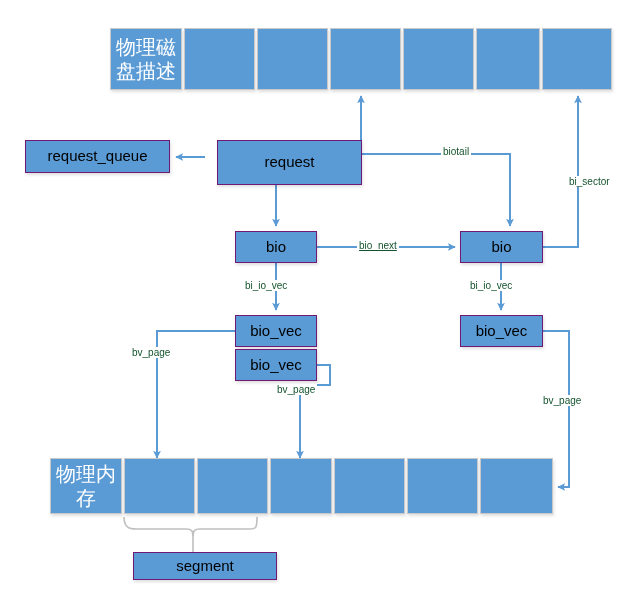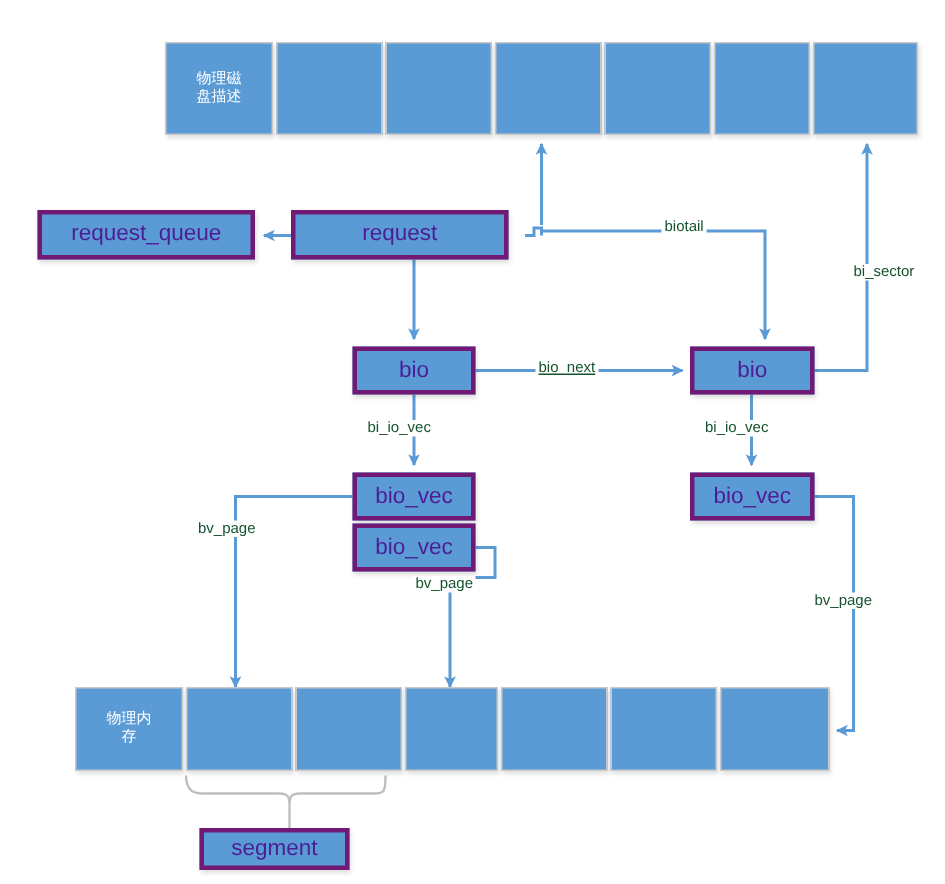--- a/index.html
+++ b/index.html
@@ -32,7 +32,7 @@
     box-shadow:1px 2px 3px rgba(0,0,0,0.13);
   }
   .cell.lbl{
-    color:#fff;font-size:10px;display:flex;align-items:center;justify-content:center;
+    color:#fff;font-size:20px;display:flex;align-items:center;justify-content:center;
     text-align:center;white-space:pre-line;line-height:1.2;
   }
   .edge-label{

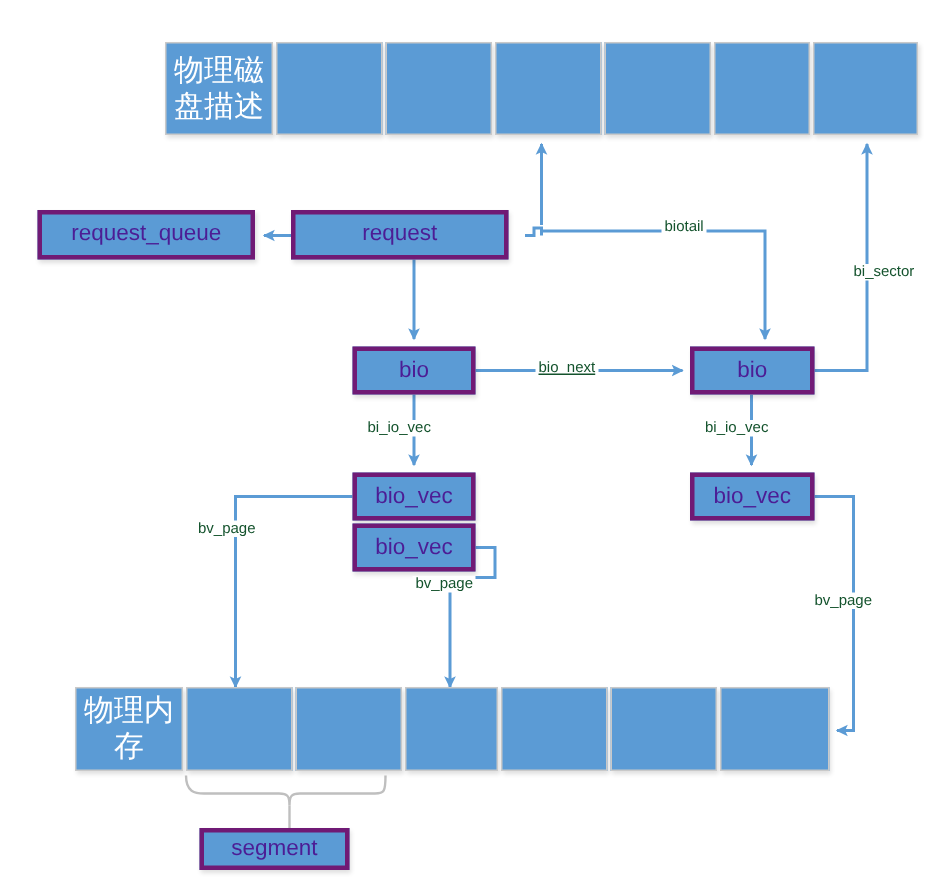--- a/index.html
+++ b/index.html
@@ -10,9 +10,9 @@
   .box{
     position:absolute;
     background:#5b9bd5;
-    border:3px solid #701a75;
+    border:1px solid #701a75;
     box-sizing:border-box;
-    color:#4c1d95;
+    color:#000000;
     display:flex;
     align-items:center;
     justify-content:center;

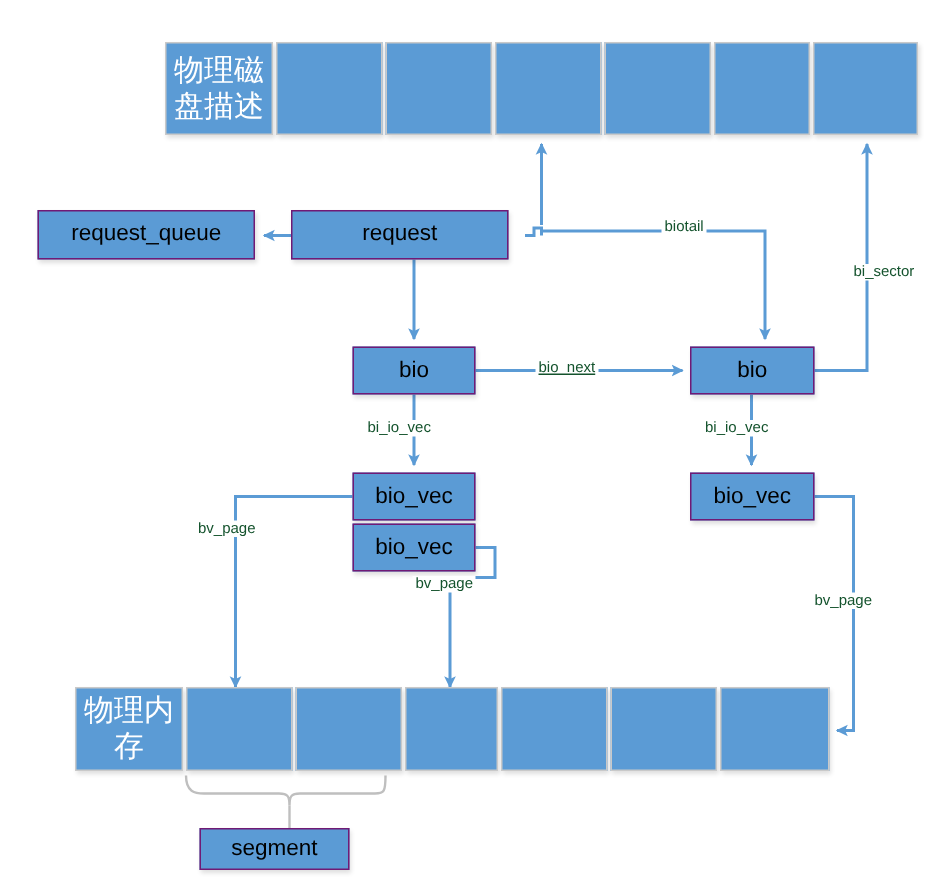--- a/index.html
+++ b/index.html
@@ -98,7 +98,7 @@
   <div class="cell" style="left:542px;top:28px;width:70px;height:62px;"></div>
 
   <div class="box" style="left:25px;top:140px;width:145px;height:33px;">request_queue</div>
-  <div class="box" style="left:194px;top:140px;width:145px;height:33px;">request</div>
+  <div class="box" style="left:217px;top:140px;width:145px;height:45px;">request</div>
 
   <div class="box" style="left:235px;top:231px;width:82px;height:32px;">bio</div>
   <div class="box" style="left:460px;top:231px;width:83px;height:32px;">bio</div>

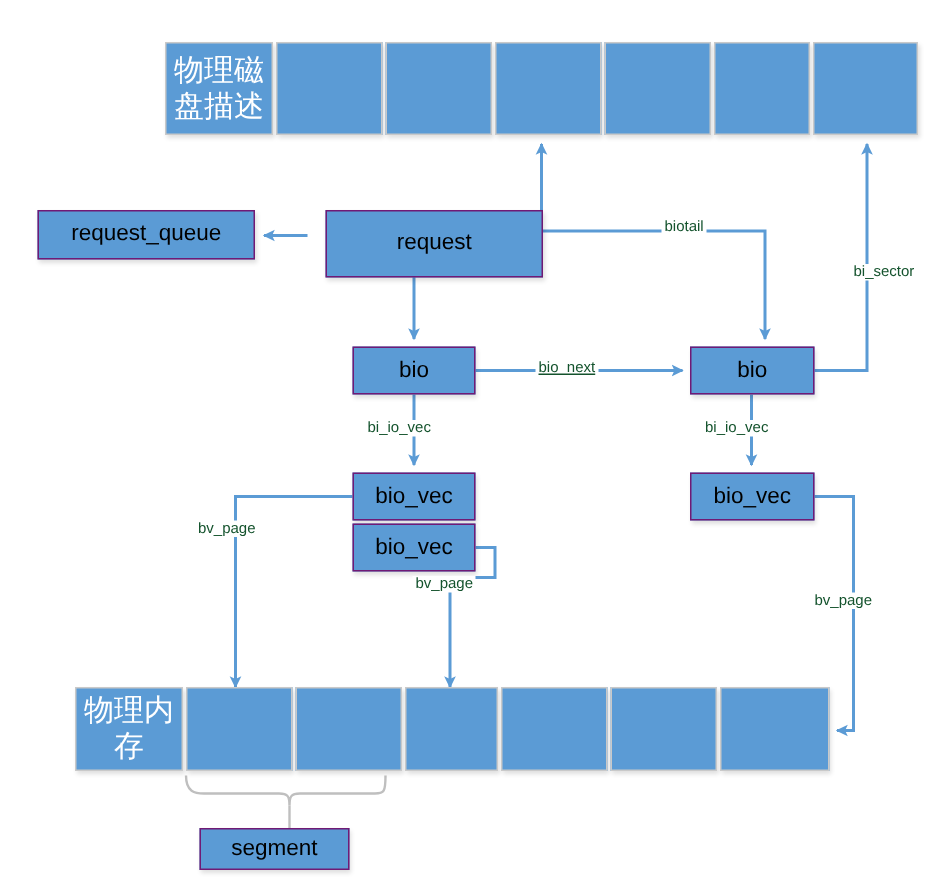--- a/index.html
+++ b/index.html
@@ -116,7 +116,7 @@
   <div class="cell" style="left:407px;top:458px;width:71px;height:56px;"></div>
   <div class="cell" style="left:480px;top:458px;width:73px;height:56px;"></div>
 
-  <div class="box" style="left:133px;top:552px;width:100px;height:28px;">segment</div>
+  <div class="box" style="left:133px;top:552px;width:144px;height:28px;">segment</div>
 
   <div class="edge-label" style="left:441px;top:146px;">biotail</div>
   <div class="edge-label" style="left:546px;top:176px;margin-left:21px;">bi_sector</div>

